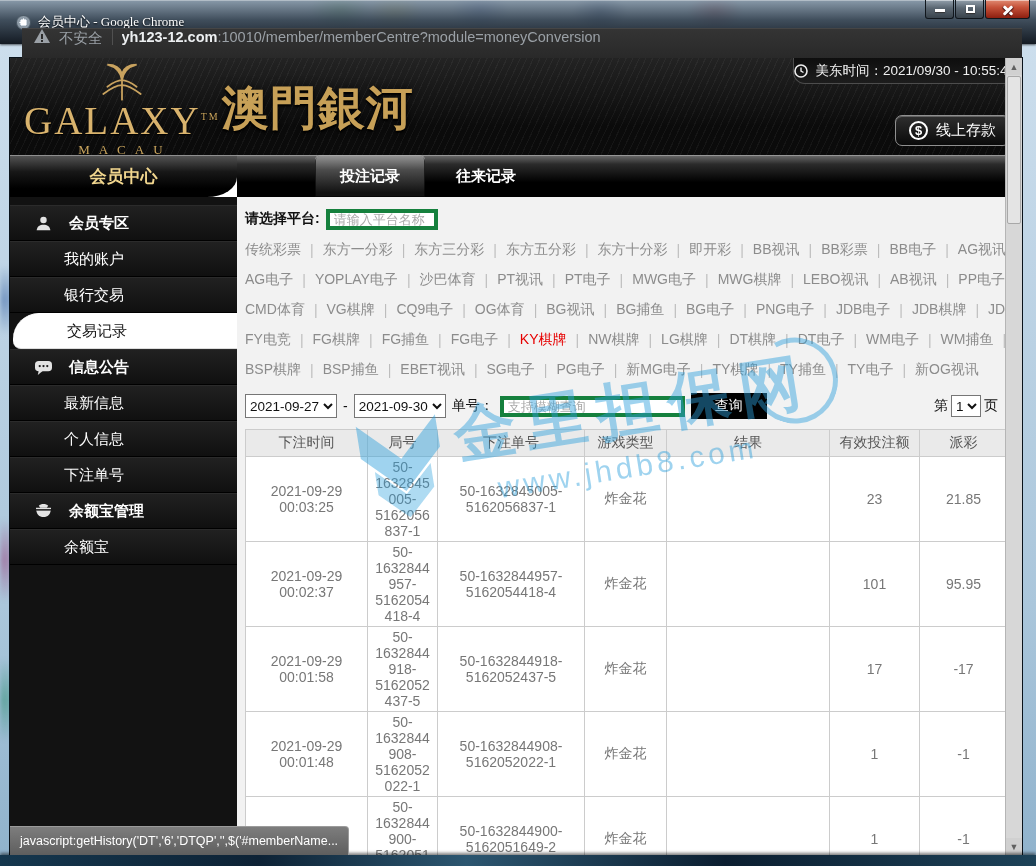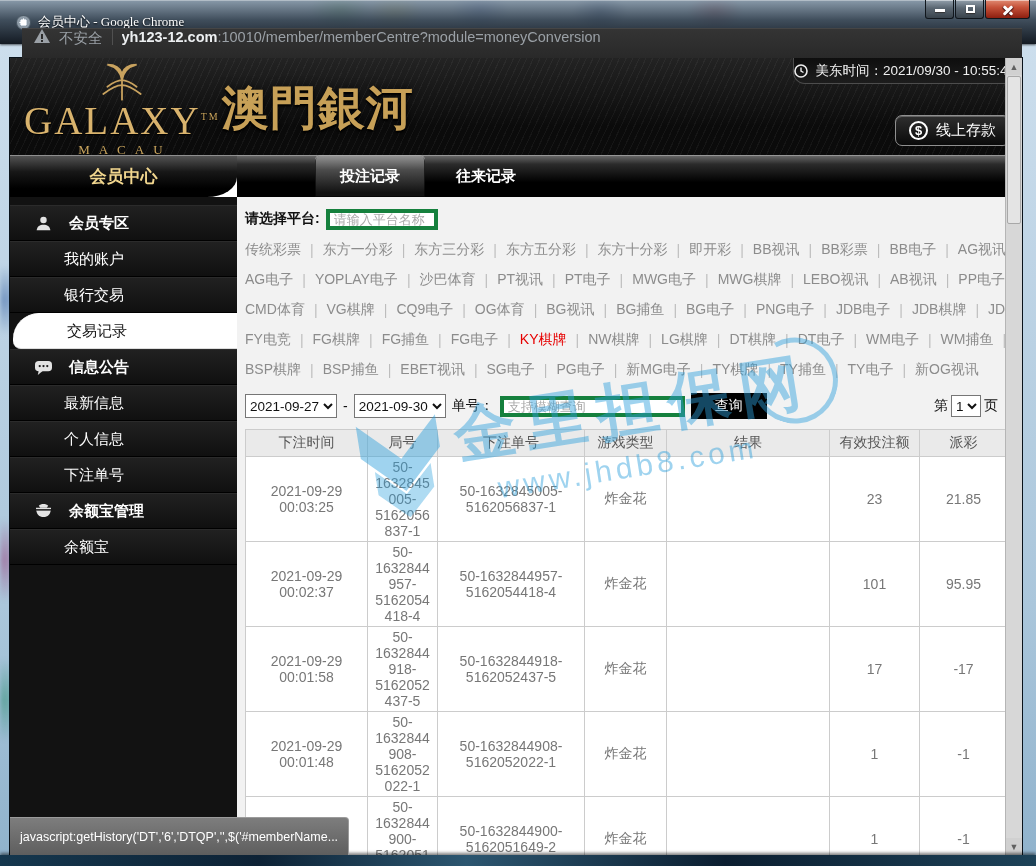--- a/index.html
+++ b/index.html
@@ -150,7 +150,7 @@
   .sb-thumb{position:absolute;left:1px;right:1px;top:18px;height:148px;background:#e4e4e4;
     border:1px solid #a8a8a8;border-radius:2px;cursor:grab;}
 
-  .status-tooltip{position:absolute;left:10px;bottom:11px;height:38px;z-index:9;
+  .status-tooltip{position:absolute;left:10px;bottom:11px;height:29px;z-index:9;
     background:linear-gradient(#7d7d7d,#5e5e5e);border:1px solid #9b9b9b;border-left:none;border-bottom:none;
     border-radius:0 4px 0 0;color:#fff;font-size:12.5px;display:flex;align-items:center;padding:0 10px;
     white-space:nowrap;}

